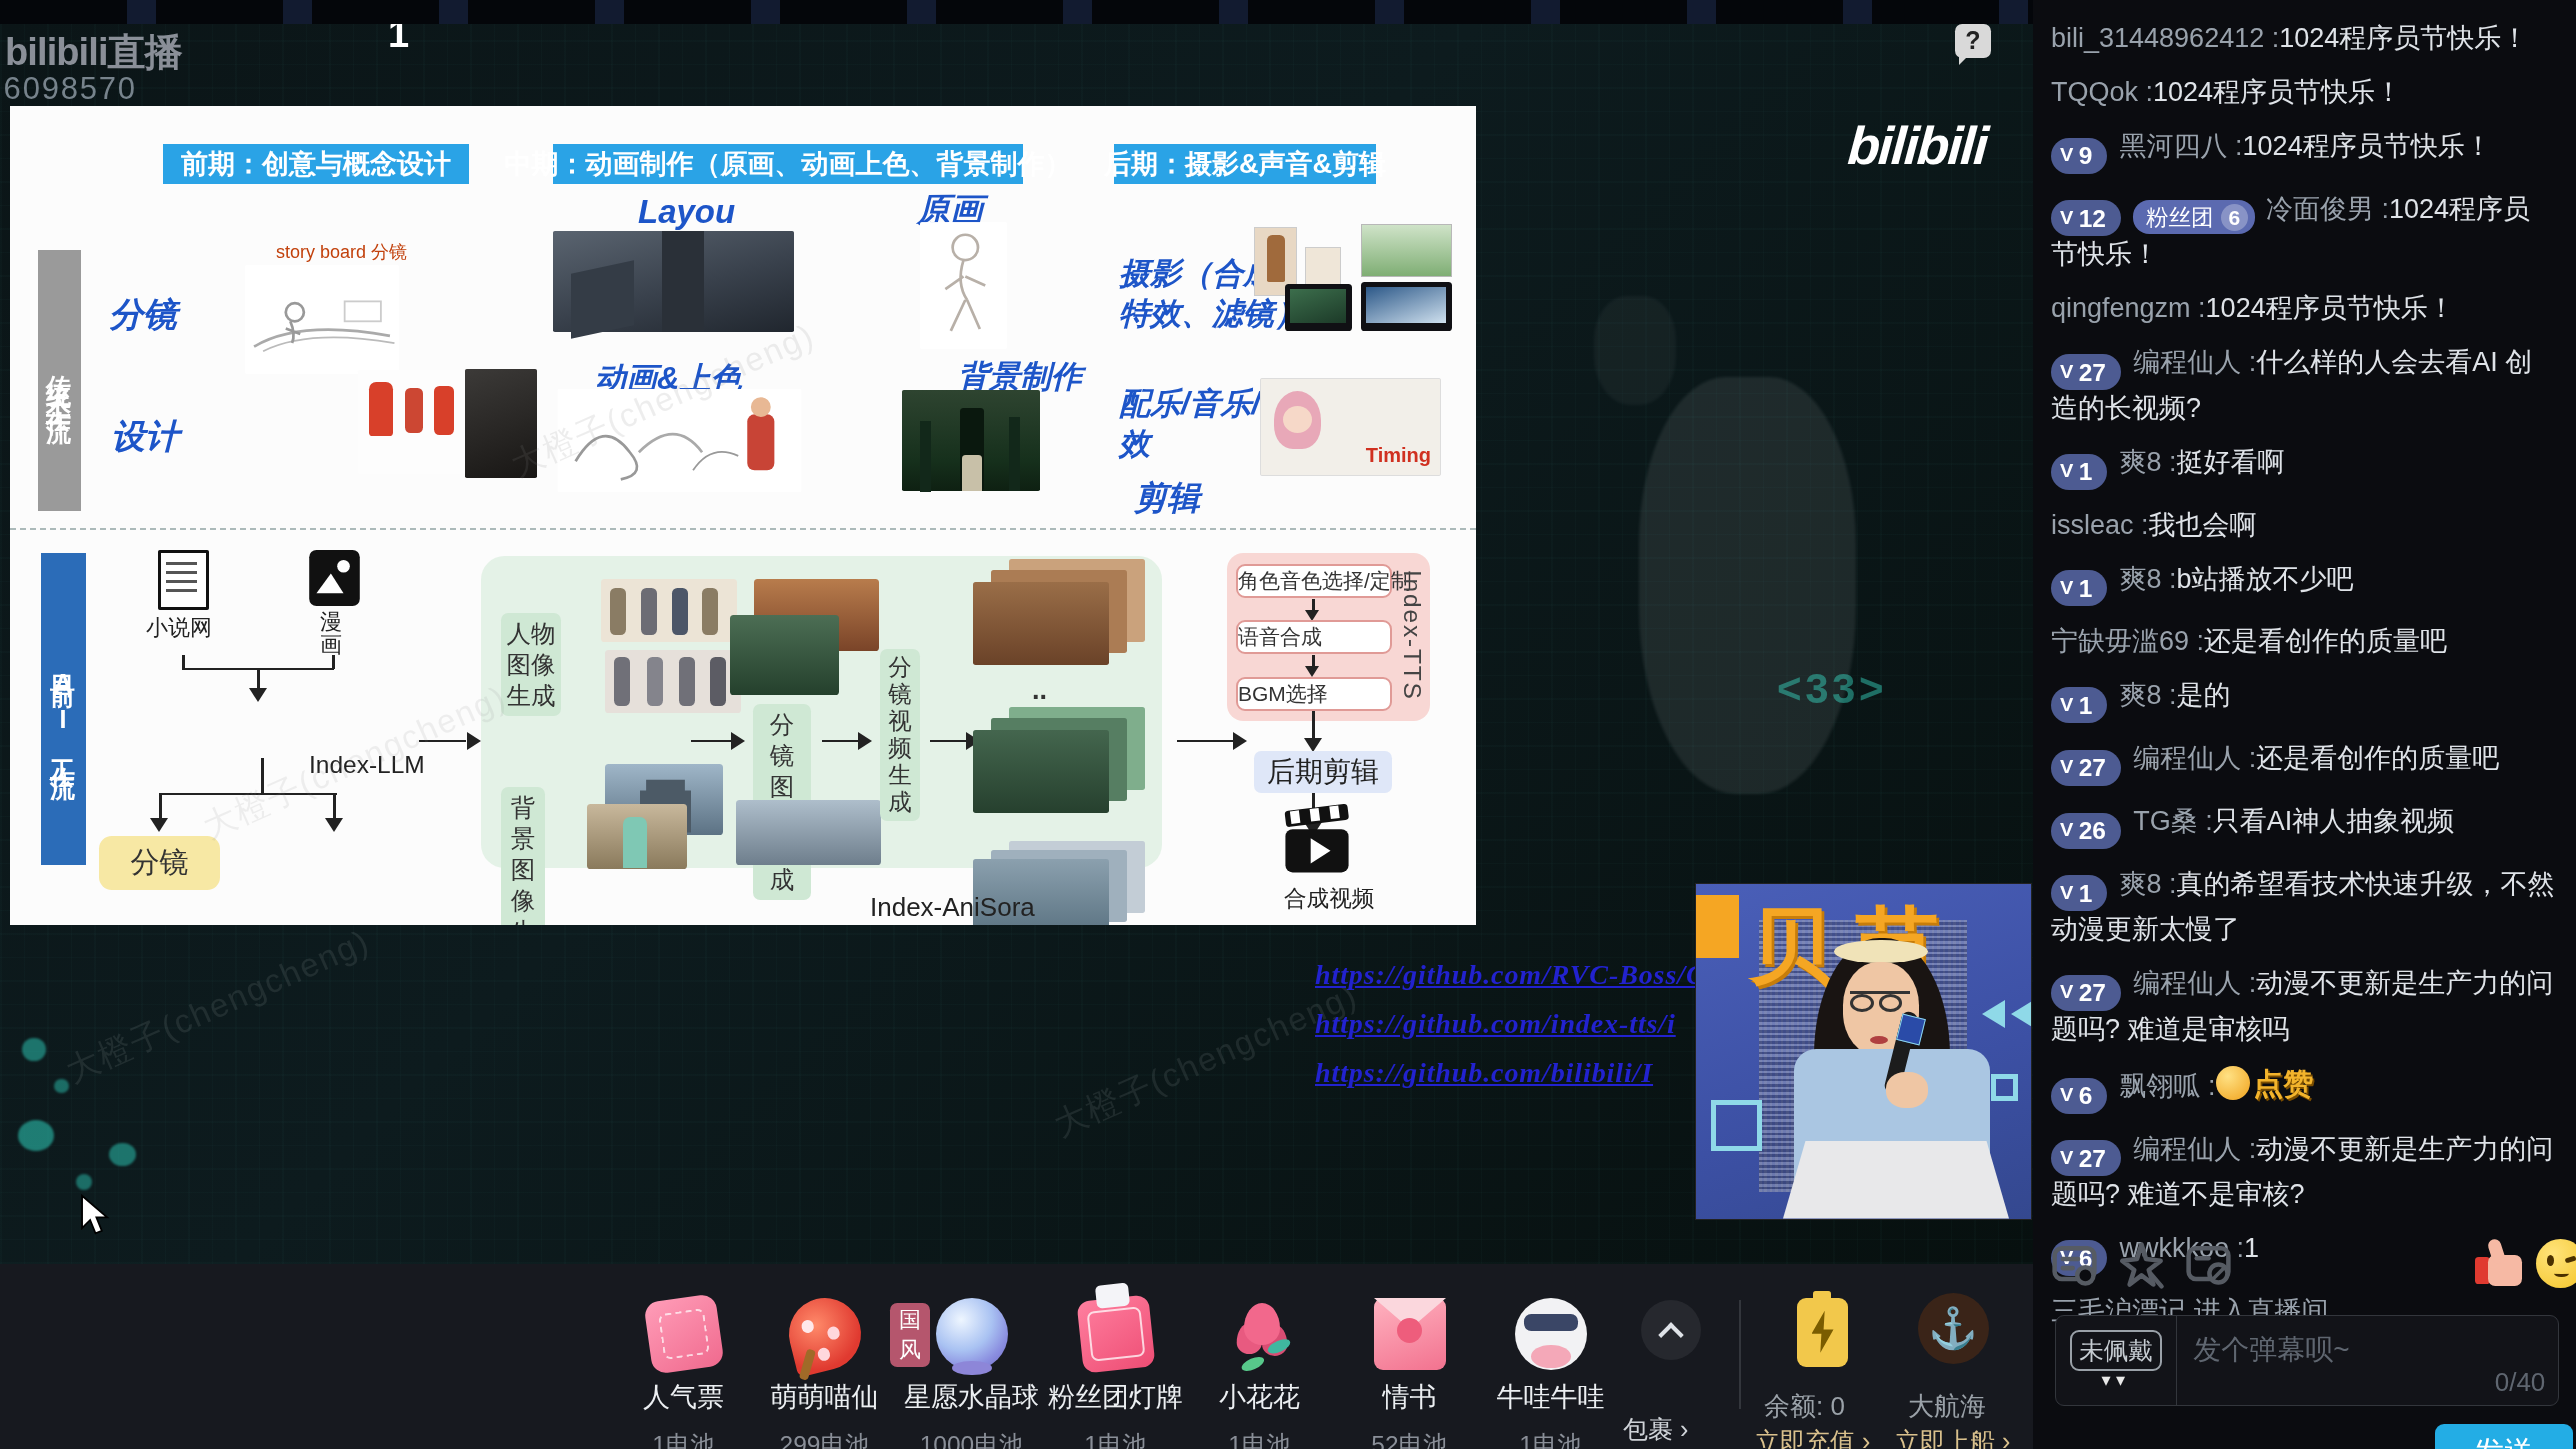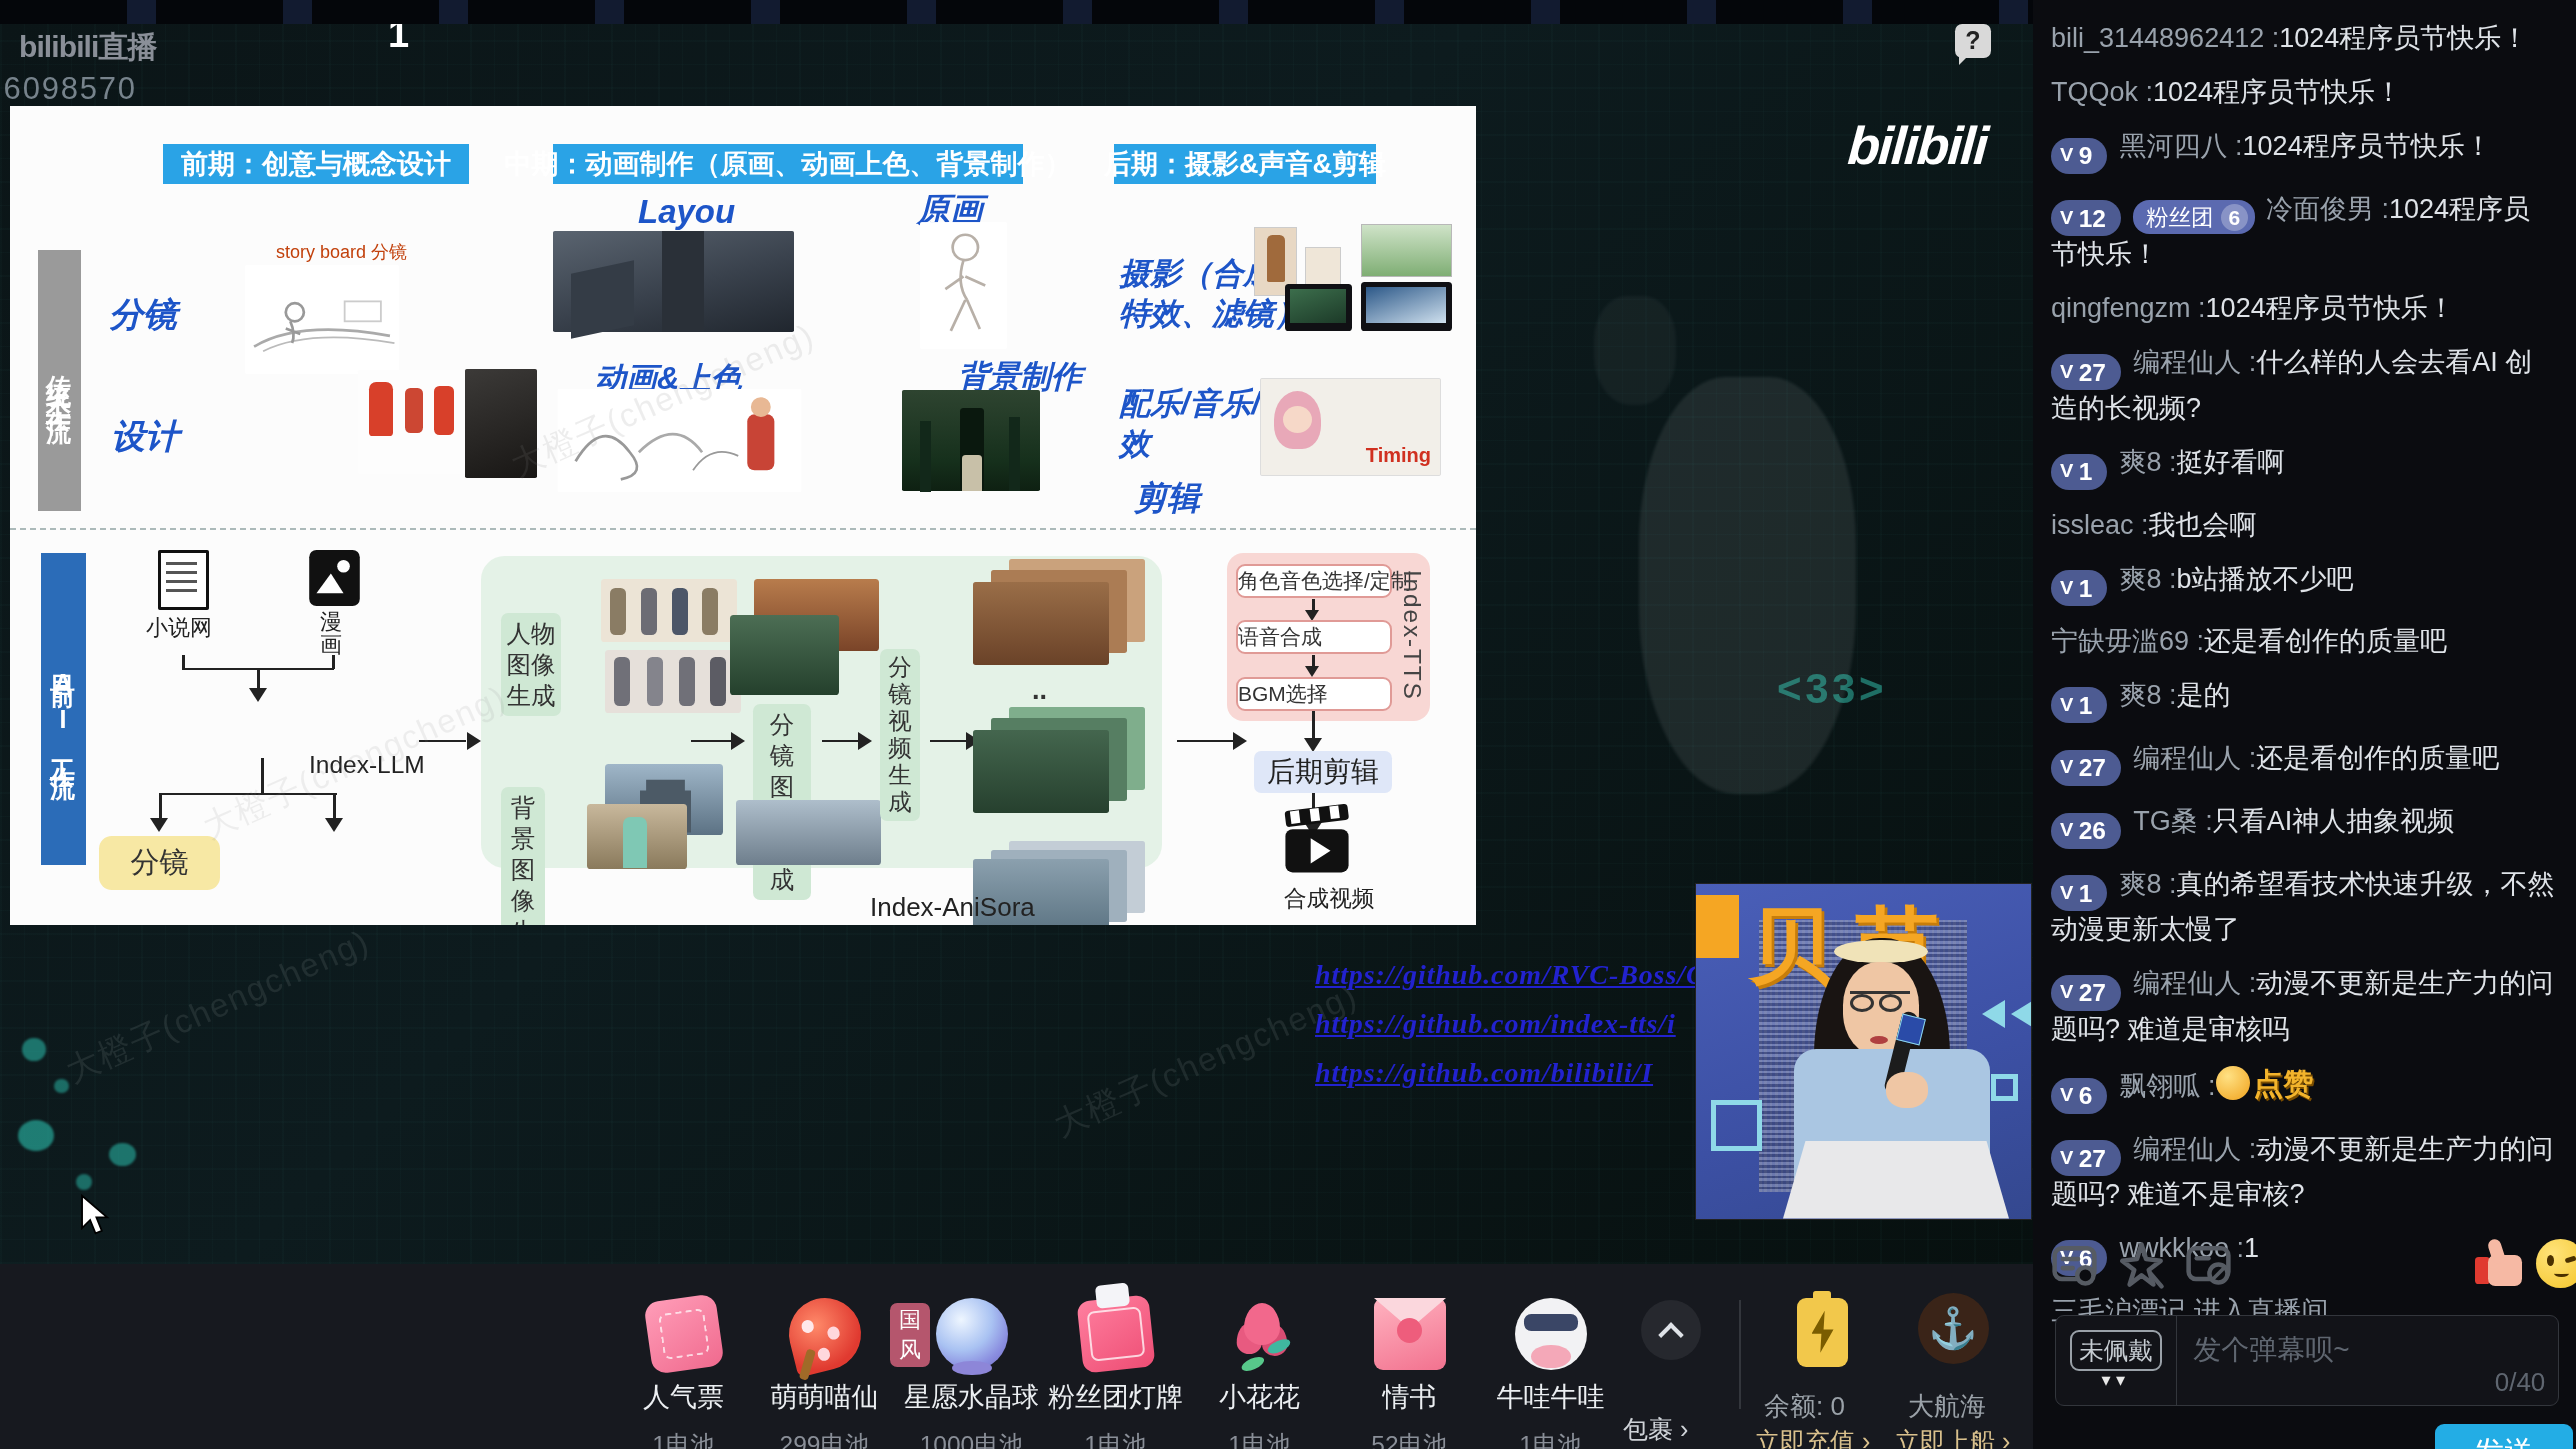--- a/index.html
+++ b/index.html
@@ -23,7 +23,7 @@
   .spray{position:absolute;border-radius:50%;background:#2bbfae;filter:blur(0.9px)}
   #bili-wordmark{position:absolute;left:1848px;top:91px;color:#fff;font-size:53px;font-weight:bold;
     font-style:italic;letter-spacing:-1.8px;transform:skewX(-4deg)}
-  #livelogo{position:absolute;left:19px;top:3.6px;color:#8a8f98;font-weight:bold;font-size:30px;letter-spacing:-0.9px}
+  #livelogo{position:absolute;left:5px;top:3.6px;color:#8a8f98;font-weight:bold;font-size:38px;letter-spacing:-0.9px}
   #roomid{position:absolute;left:3.6px;top:47px;color:#77838c;font-size:31px;letter-spacing:1.8px}
   #pagenum{position:absolute;left:388px;top:-11px;color:#fff;font-weight:bold;font-size:38px}
   #helpbubble{position:absolute;left:1955px;top:0px;width:36px;height:34px;background:#d9d9d9;border-radius:7.2px;

